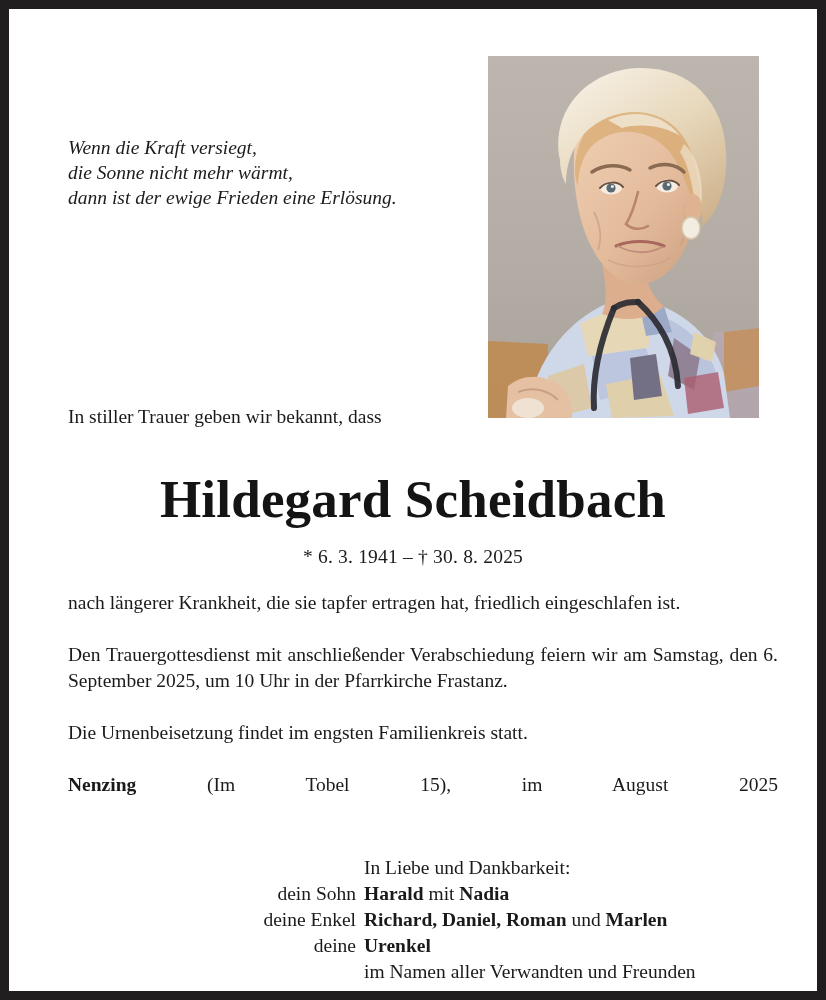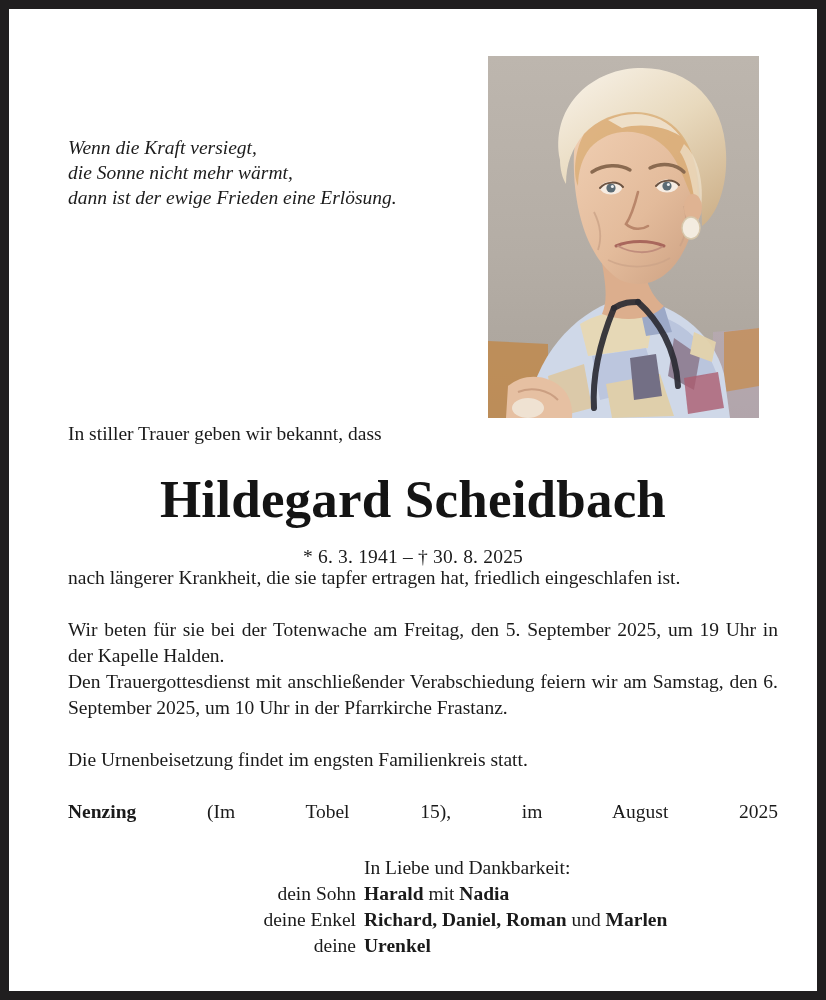--- a/index.html
+++ b/index.html
@@ -60,7 +60,7 @@
   .lead-in {
     position: absolute;
     left: 59px;
-    top: 412px;
+    top: 395px;
     font-size: 19.5px;
     line-height: 26px;
   }

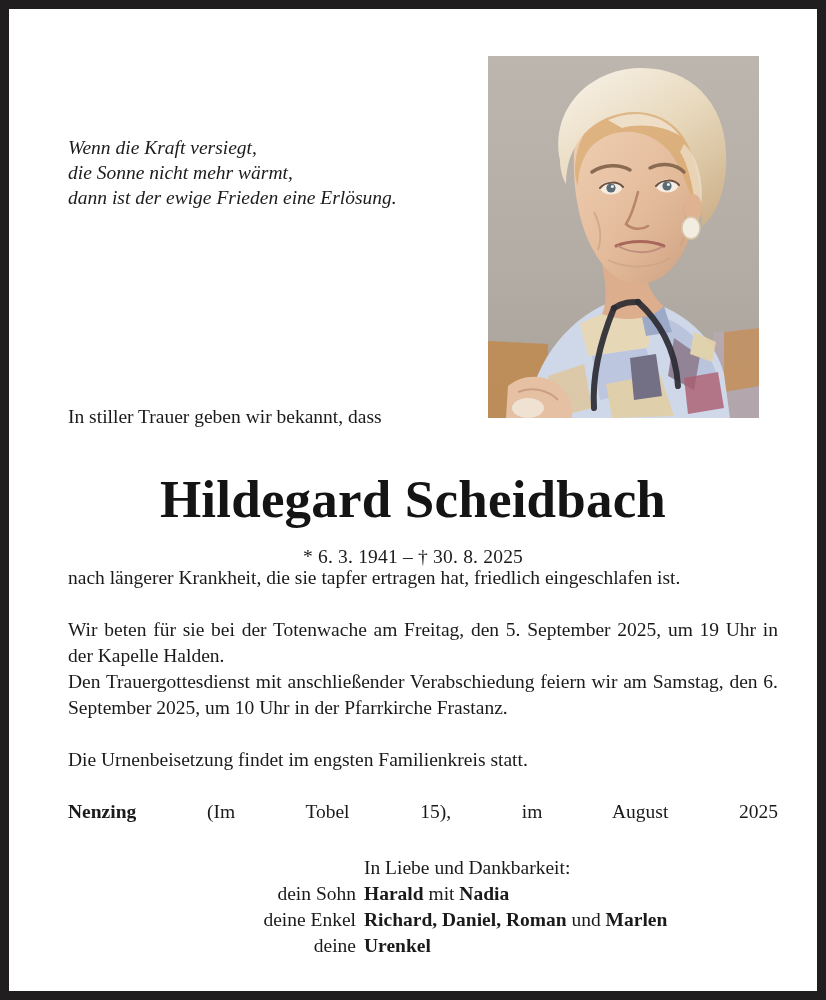--- a/index.html
+++ b/index.html
@@ -99,7 +99,7 @@
   .body-text {
     position: absolute;
     left: 59px;
-    top: 556px;
+    top: 581px;
     width: 710px;
     font-size: 19.5px;
     line-height: 26px;

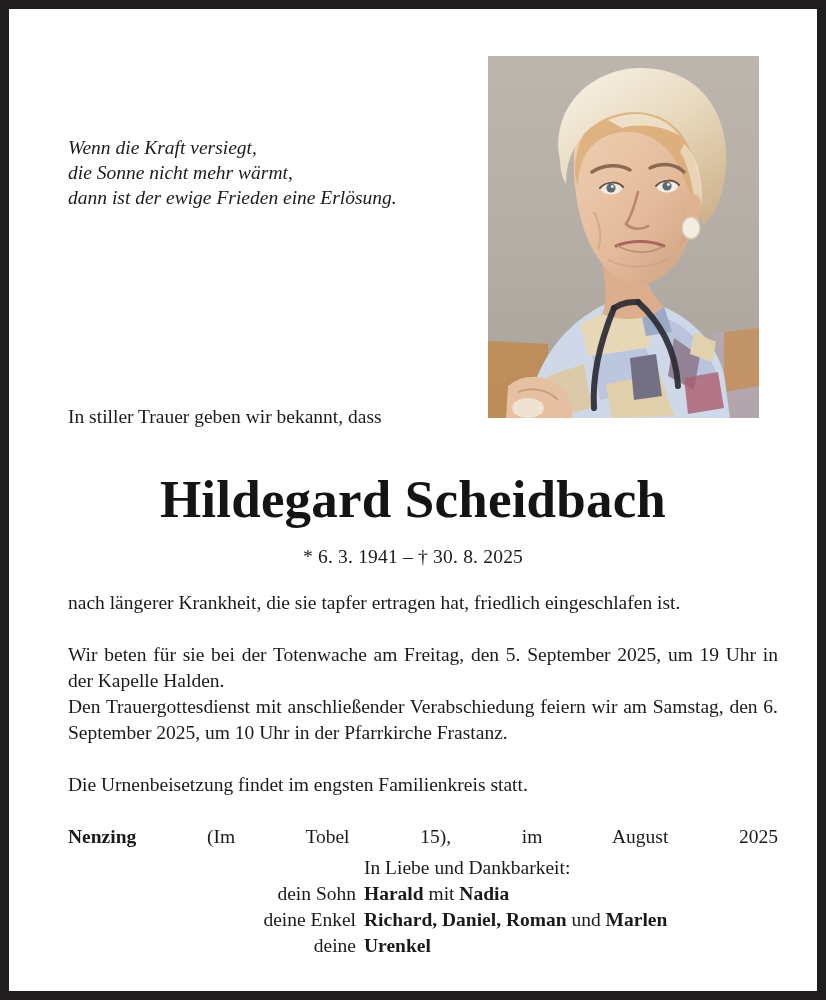--- a/index.html
+++ b/index.html
@@ -261,7 +261,6 @@
 
     <div class="body-text">
       <p class="para">nach längerer Krankheit, die sie tapfer ertragen hat, friedlich eingeschlafen ist.</p>
-      <p class="para tight">Wir beten für sie bei der Totenwache am Freitag, den 5. September 2025, um 19 Uhr in der Kapelle Halden.</p>
       <p class="para tight">Den Trauergottesdienst mit anschließender Verabschiedung feiern wir am Samstag, den 6. September 2025, um 10 Uhr in der Pfarrkirche Frastanz.</p>
       <p class="para">Die Urnenbeisetzung findet im engsten Familienkreis statt.</p>
       <p class="para"><span class="place">Nenzing</span><span> (Im Tobel 15), im August 2025</span></p>

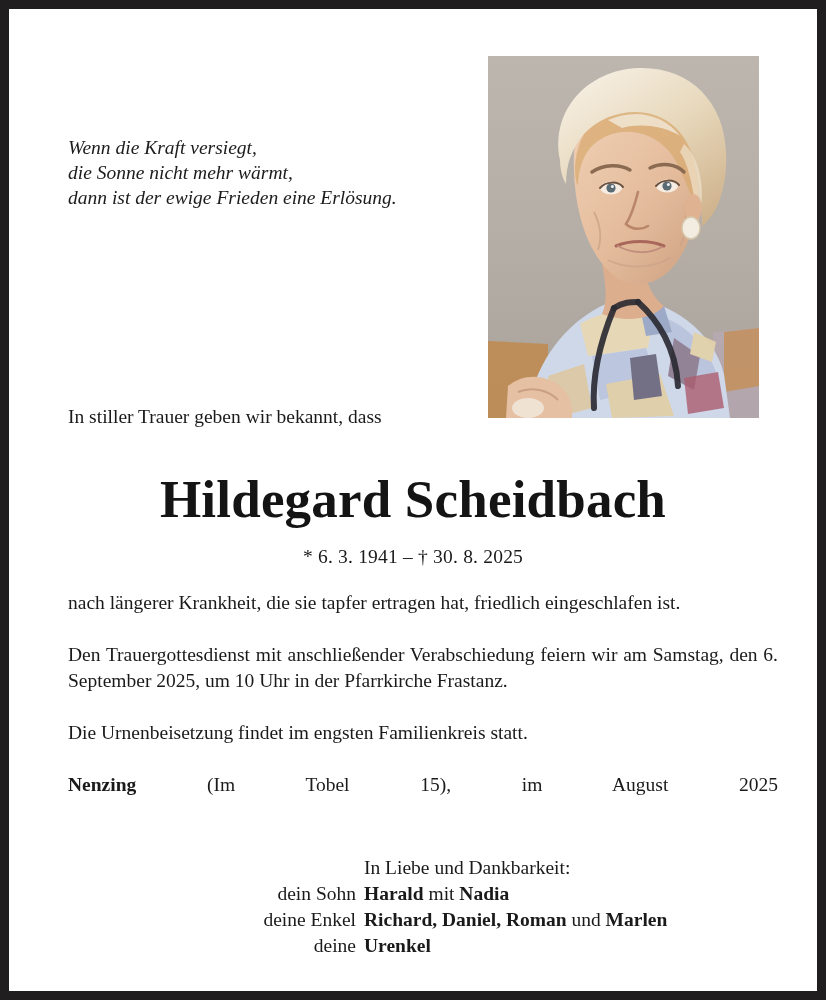--- a/index.html
+++ b/index.html
@@ -282,6 +282,7 @@
           <span class="rel-names"><b>Urenkel</b><span></span><b></b></span>
         </div>
       </div>
+      <div class="family-footer">im Namen aller Verwandten und Freunden</div>
     </div>
 
   </div>

